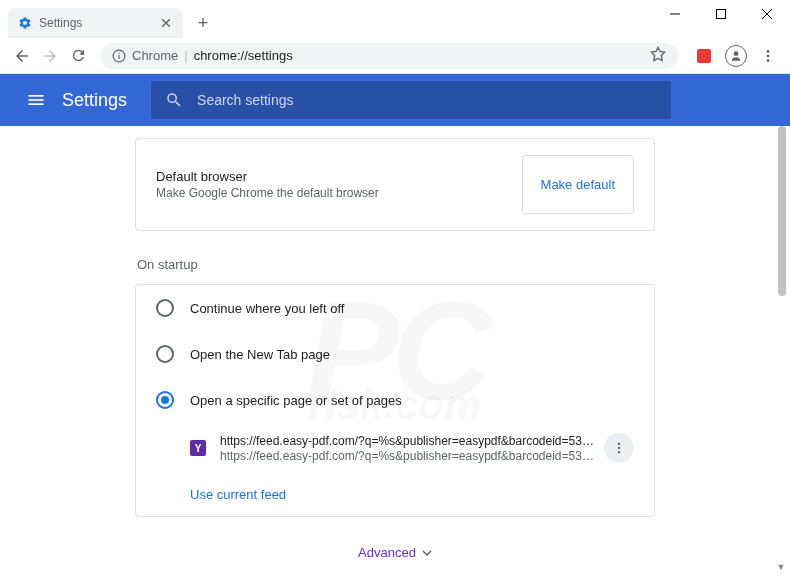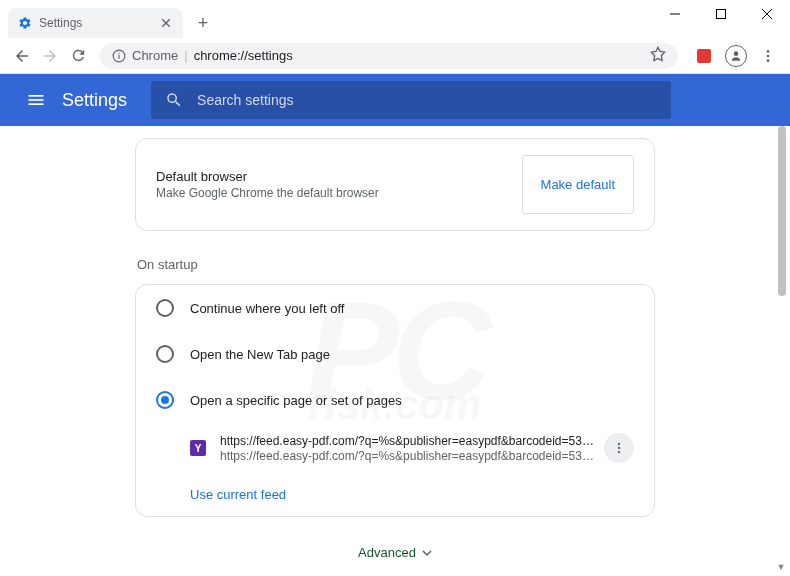--- a/index.html
+++ b/index.html
@@ -46,7 +46,7 @@
 .scrollbar-thumb { position: absolute; right: 4px; top: 0; width: 8px; height: 170px; background: #c1c1c1; border-radius: 4px; }
 .scroll-arrow { position: absolute; right: 2px; width: 14px; height: 14px; display: flex; align-items: center; justify-content: center; color: #888; font-size: 9px; }
 
-.card { width: 520px; border: 1px solid #e0e0e0; border-radius: 12px; gap: 8px; }
+.card { width: 520px; border: 1px solid #e0e0e0; border-radius: 4px; gap: 8px; }
 
 .default-browser-card { padding: 16px 20px; display: flex; align-items: center; justify-content: space-between; }
 .db-text .db-title { font-size: 13px; color: #202124; margin-bottom: 2px; }

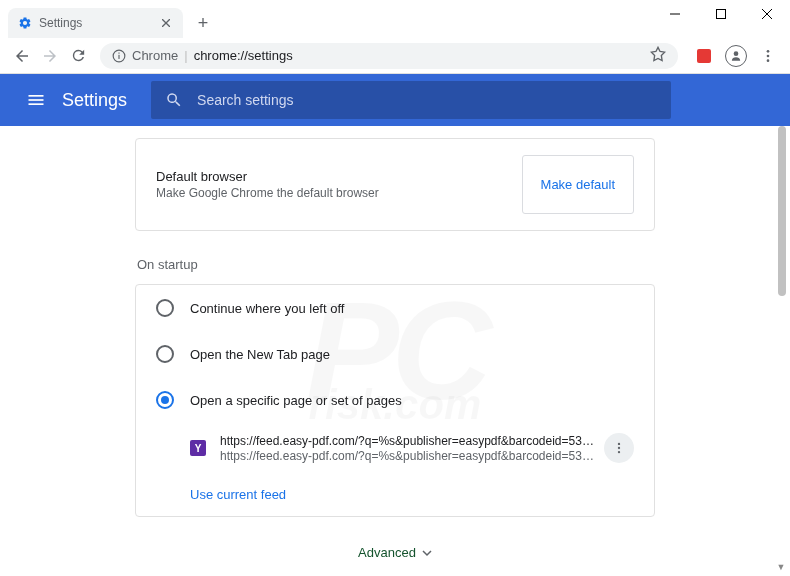--- a/index.html
+++ b/index.html
@@ -70,7 +70,7 @@
 
 .link-row { padding: 14px 20px 14px 54px; font-size: 13px; color: #1a73e8; cursor: pointer; }
 
-.advanced { display: flex; align-items: center; justify-content: center; margin: 28px 0 12px; font-size: 13px; color: #14532d; cursor: pointer; }
+.advanced { display: flex; align-items: center; justify-content: center; margin: 28px 0 12px; font-size: 13px; color: #6d28d9; cursor: pointer; }
 .advanced svg { margin-left: 6px; }
 
 

